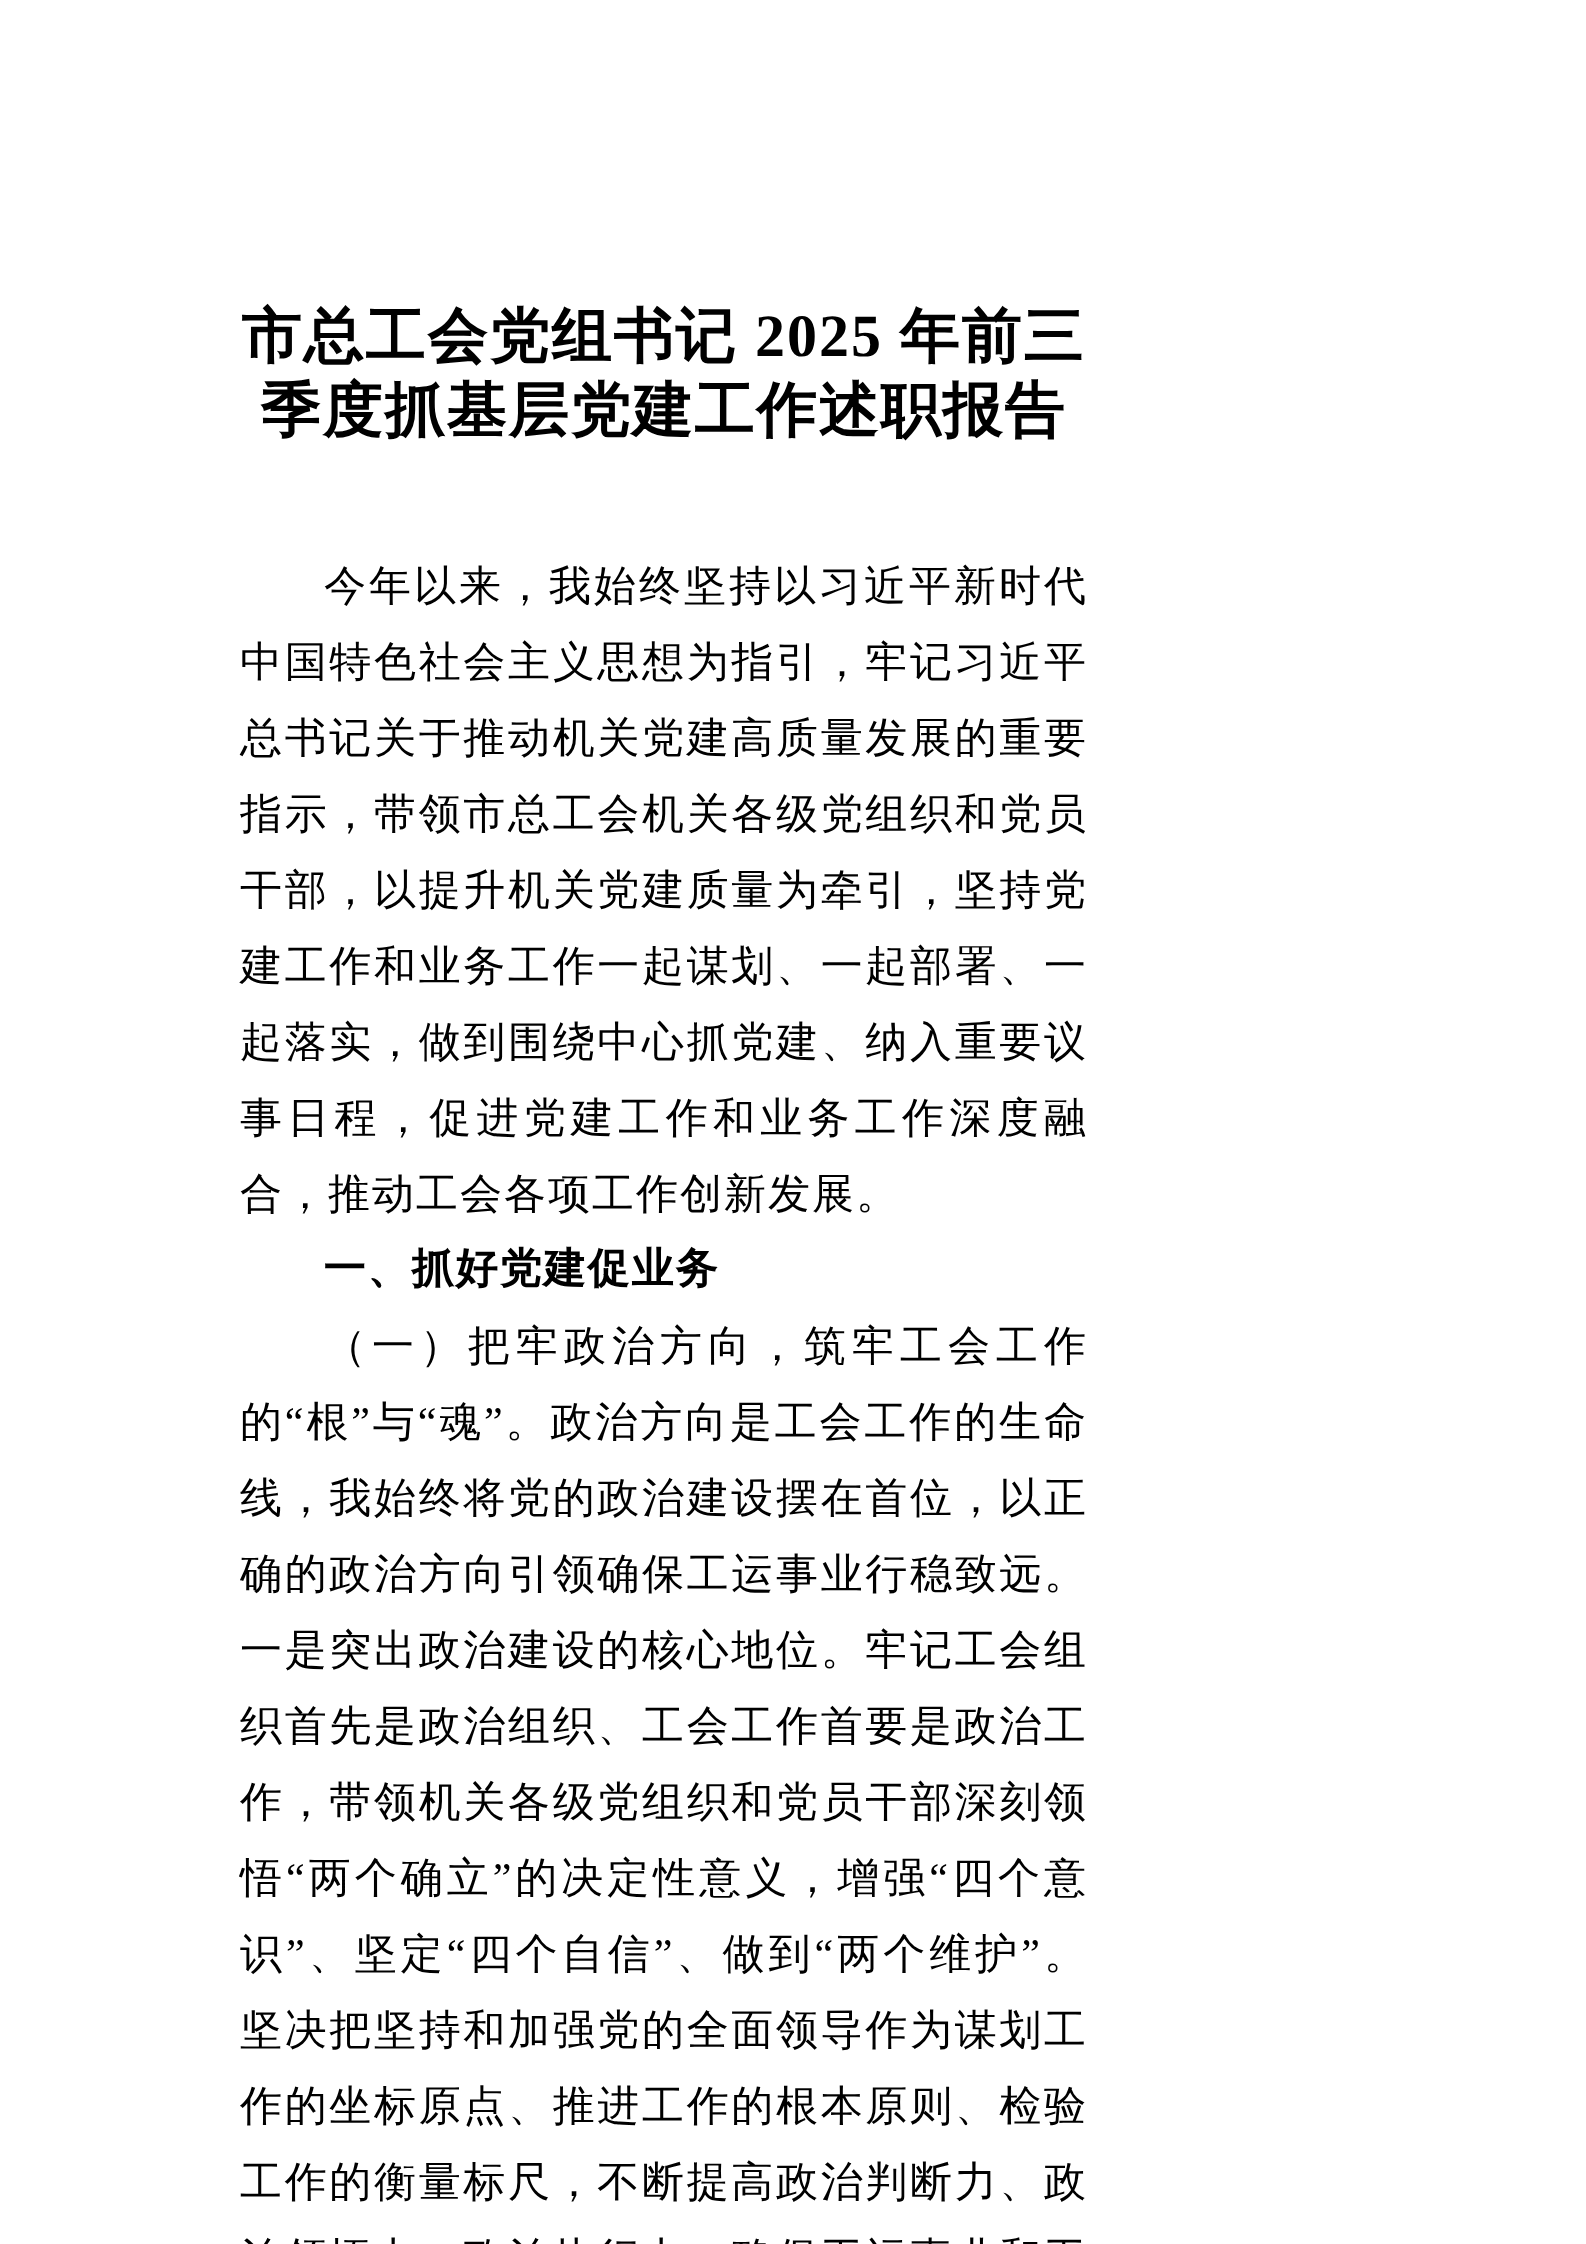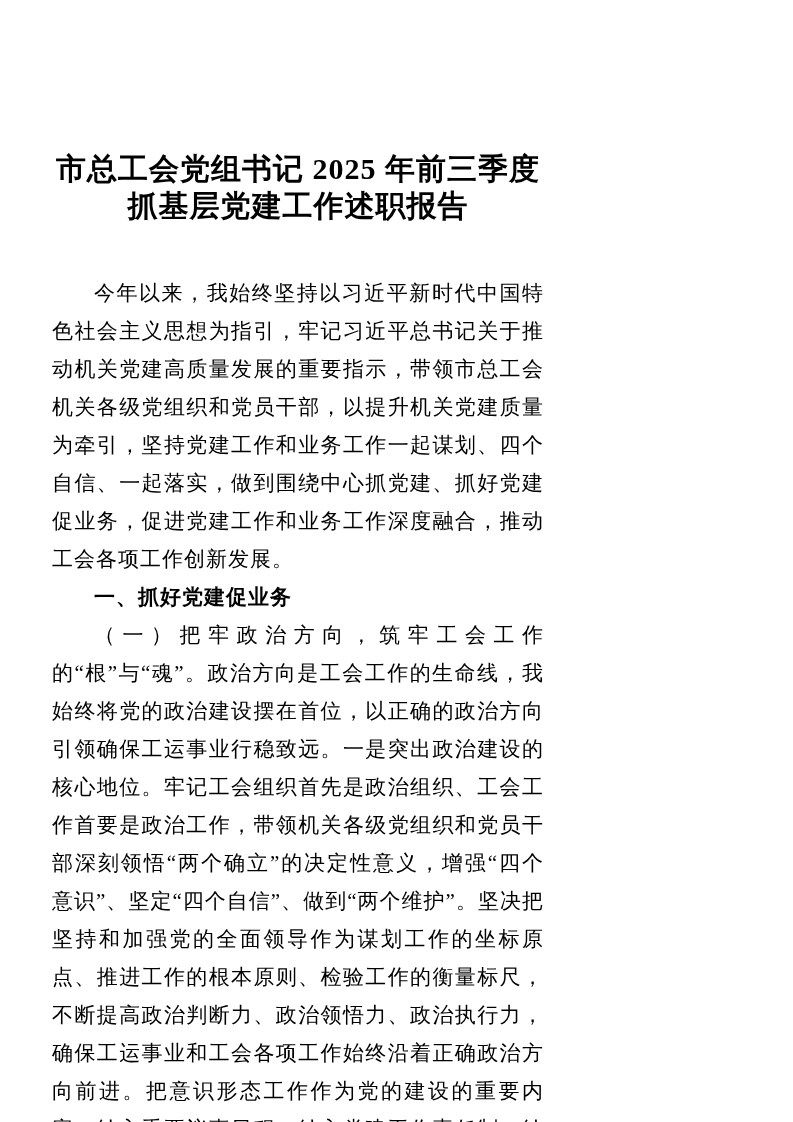--- a/index.html
+++ b/index.html
@@ -14,7 +14,7 @@
     background: #ffffff;
     overflow: hidden;
     box-sizing: border-box;
-    padding: 150px 97px 0 52px;
+    padding: 150px 97px 0 120px;
     color: #000000;
   }
   .doc-title {

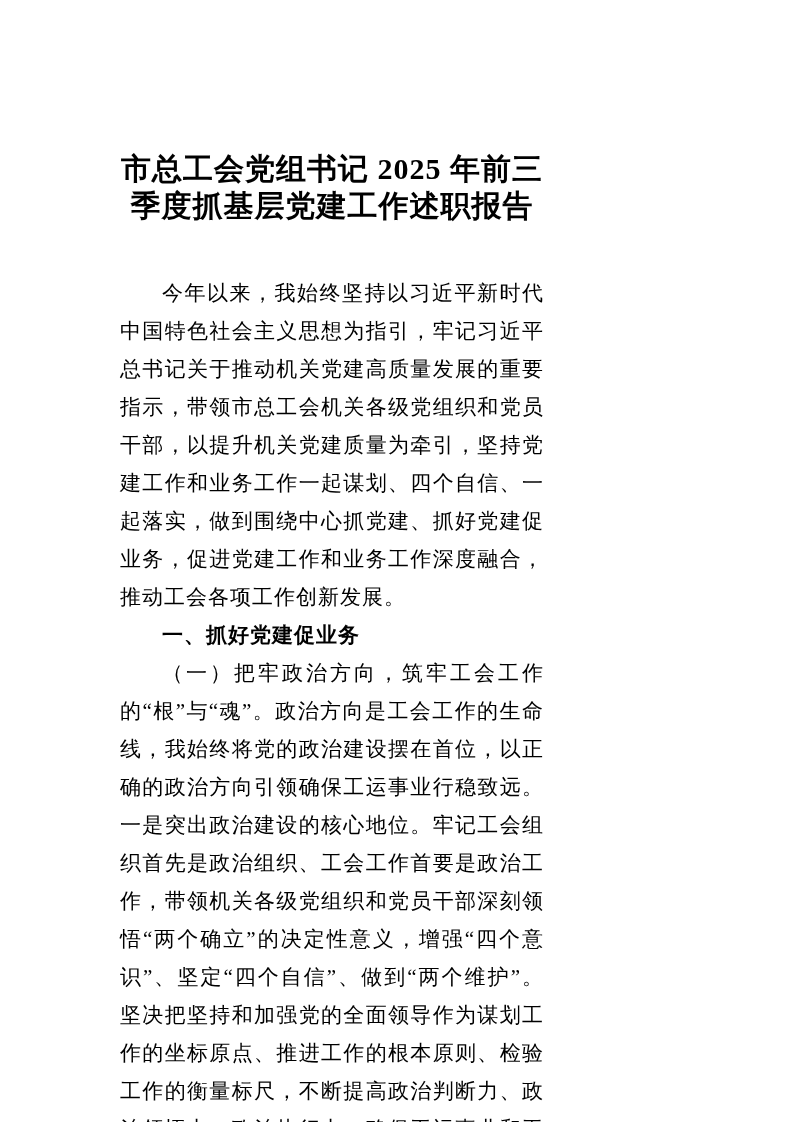--- a/index.html
+++ b/index.html
@@ -57,7 +57,7 @@
 <div class="page">
   <h1 class="doc-title">市总工会党组书记 2025 年前三季度抓基层党建工作述职报告</h1>
 
-  <p class="body-para">今年以来，我始终坚持以习近平新时代中国特色社会主义思想为指引，牢记习近平总书记关于推动机关党建高质量发展的重要指示，带领市总工会机关各级党组织和党员干部，以提升机关党建质量为牵引，坚持党建工作和业务工作一起谋划、四个自信、一起落实，做到围绕中心抓党建、抓好党建促业务，促进党建工作和业务工作深度融合，推动工会各项工作创新发展。</p>
+  <p class="body-para">今年以来，我始终坚持以习近平新时代中国特色社会主义思想为指引，牢记习近平总书记关于推动机关党建高质量发展的重要指示，带领市总工会机关各级党组织和党员干部，以提升机关党建质量为牵引，坚持党建工作和业务工作一起谋划、一起部署、一起落实，做到围绕中心抓党建、纳入重要议事日程，促进党建工作和业务工作深度融合，推动工会各项工作创新发展。</p>
 
   <h2 class="section-heading">一、抓好党建促业务</h2>
 

